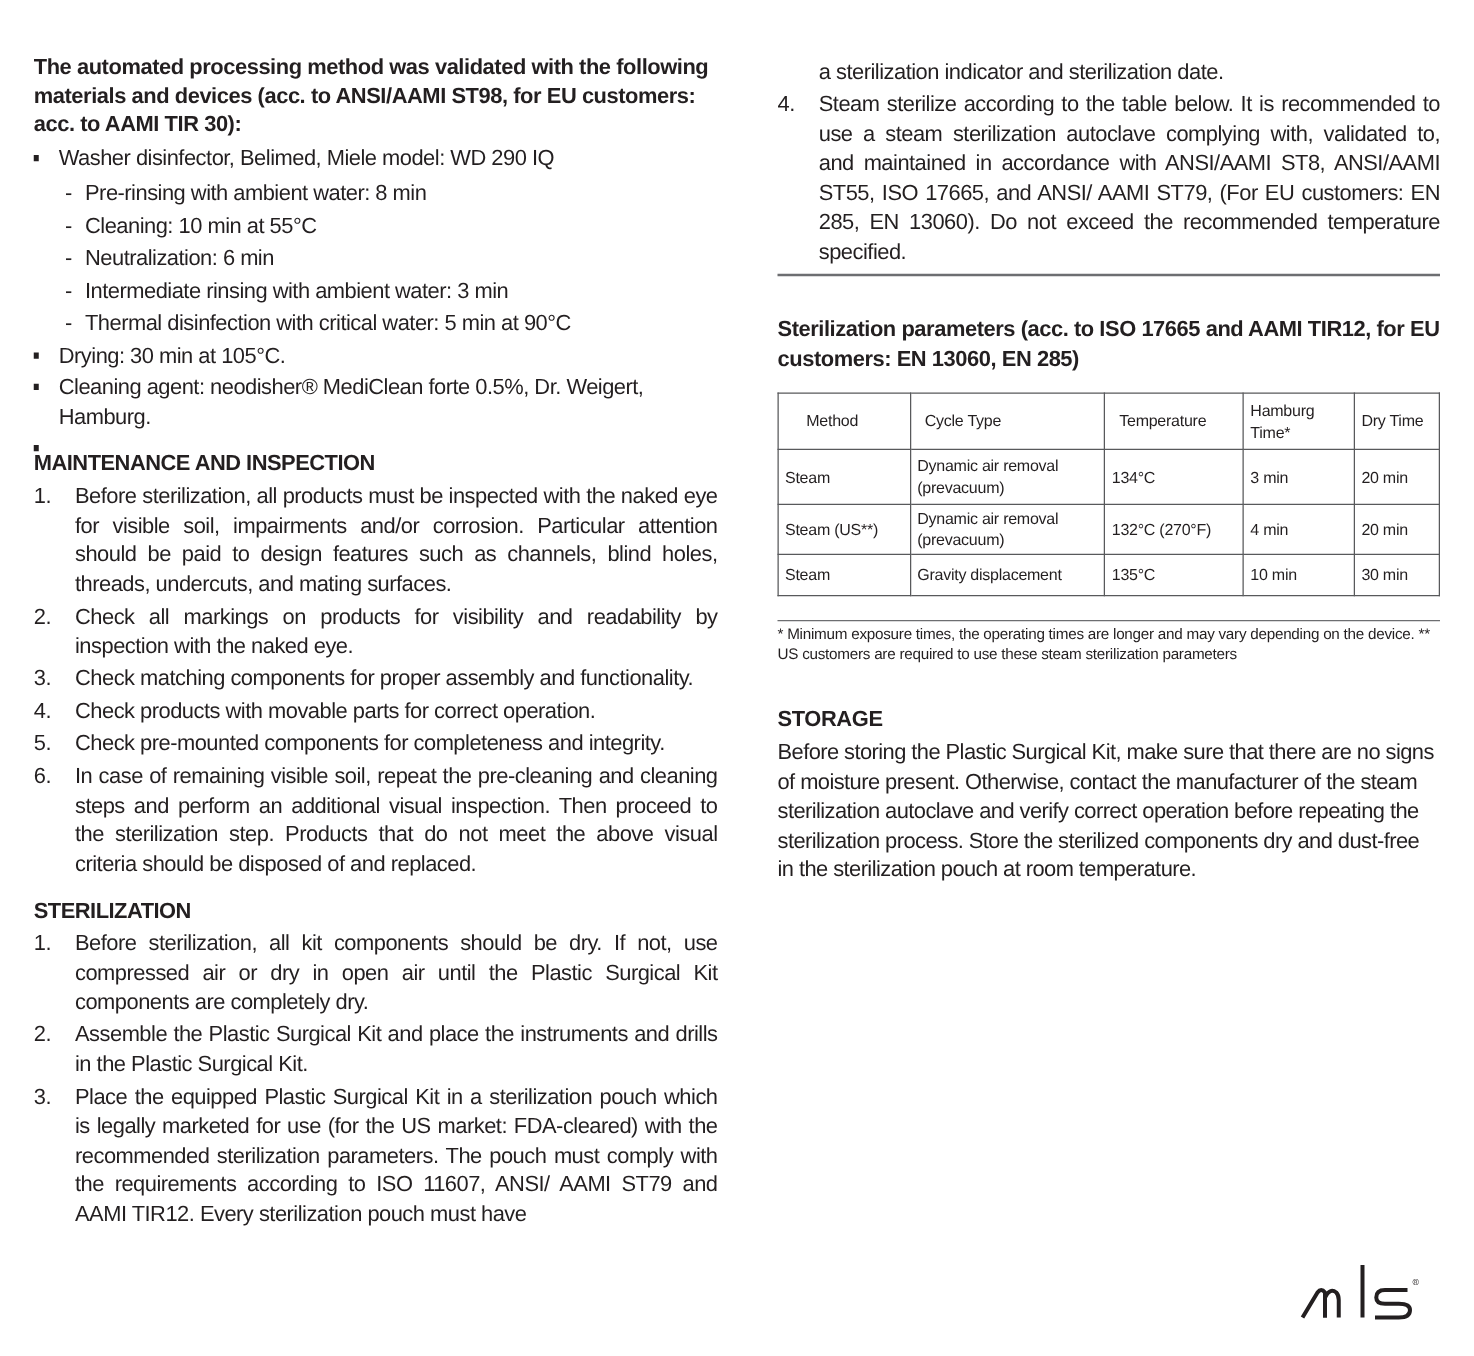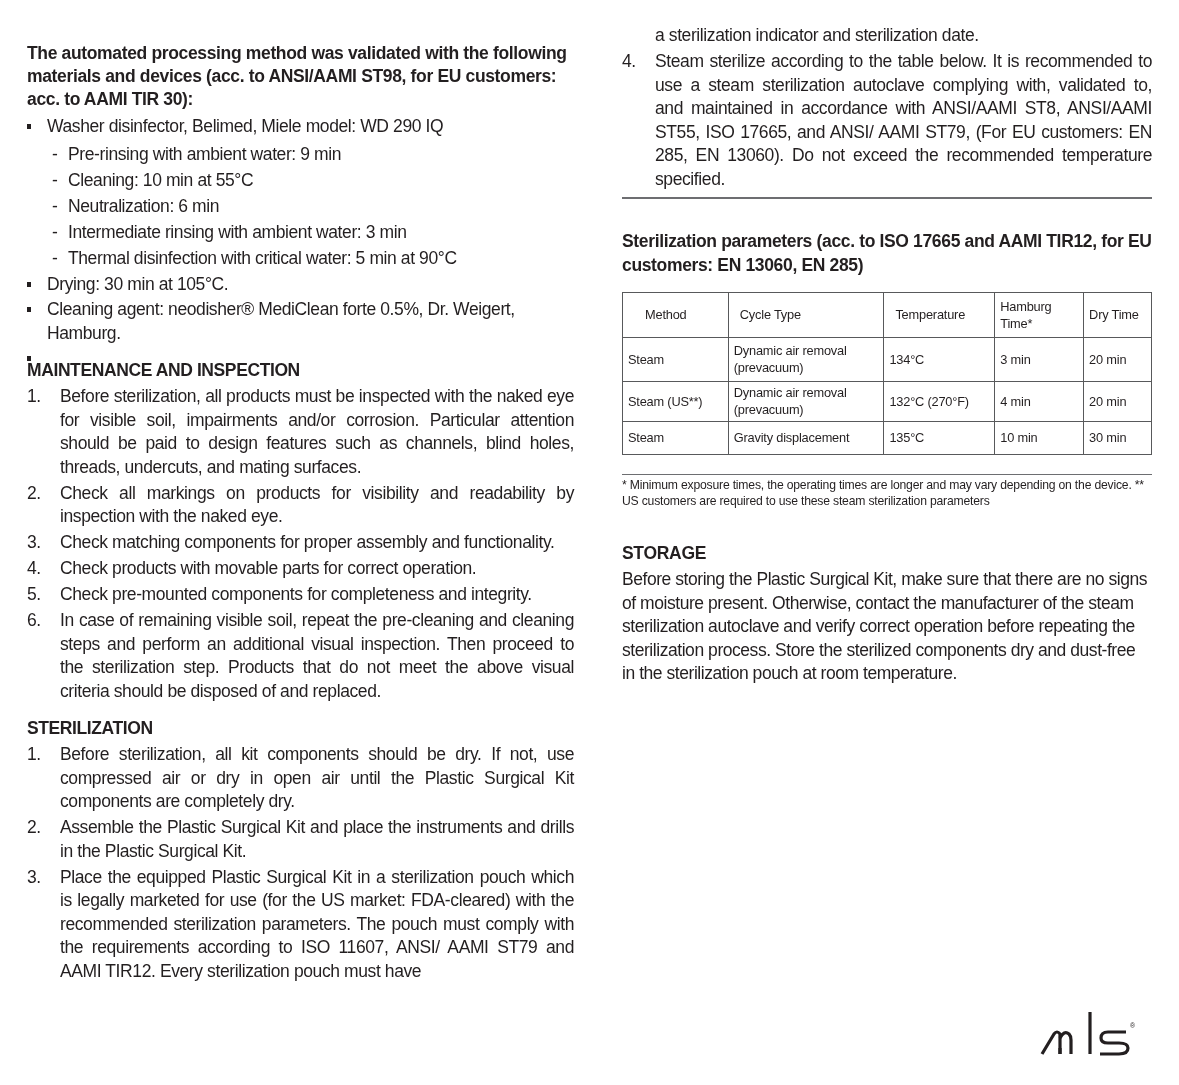--- a/index.html
+++ b/index.html
@@ -7,7 +7,7 @@
   body { font-family: "Liberation Sans", sans-serif; color: #231f20; position: relative; }
 
   .col-left { position: absolute; left: 27px; top: 42px; width: 547px; }
-  .col-right { position: absolute; left: 622px; top: 24px; width: 530px; }
+  .col-right { position: absolute; left: 622px; top: 46px; width: 530px; }
 
   .intro-heading { font-weight: bold; font-size: 17.5px; line-height: 23px; letter-spacing: -0.35px; color: #231f20; margin-bottom: 4px; }
 

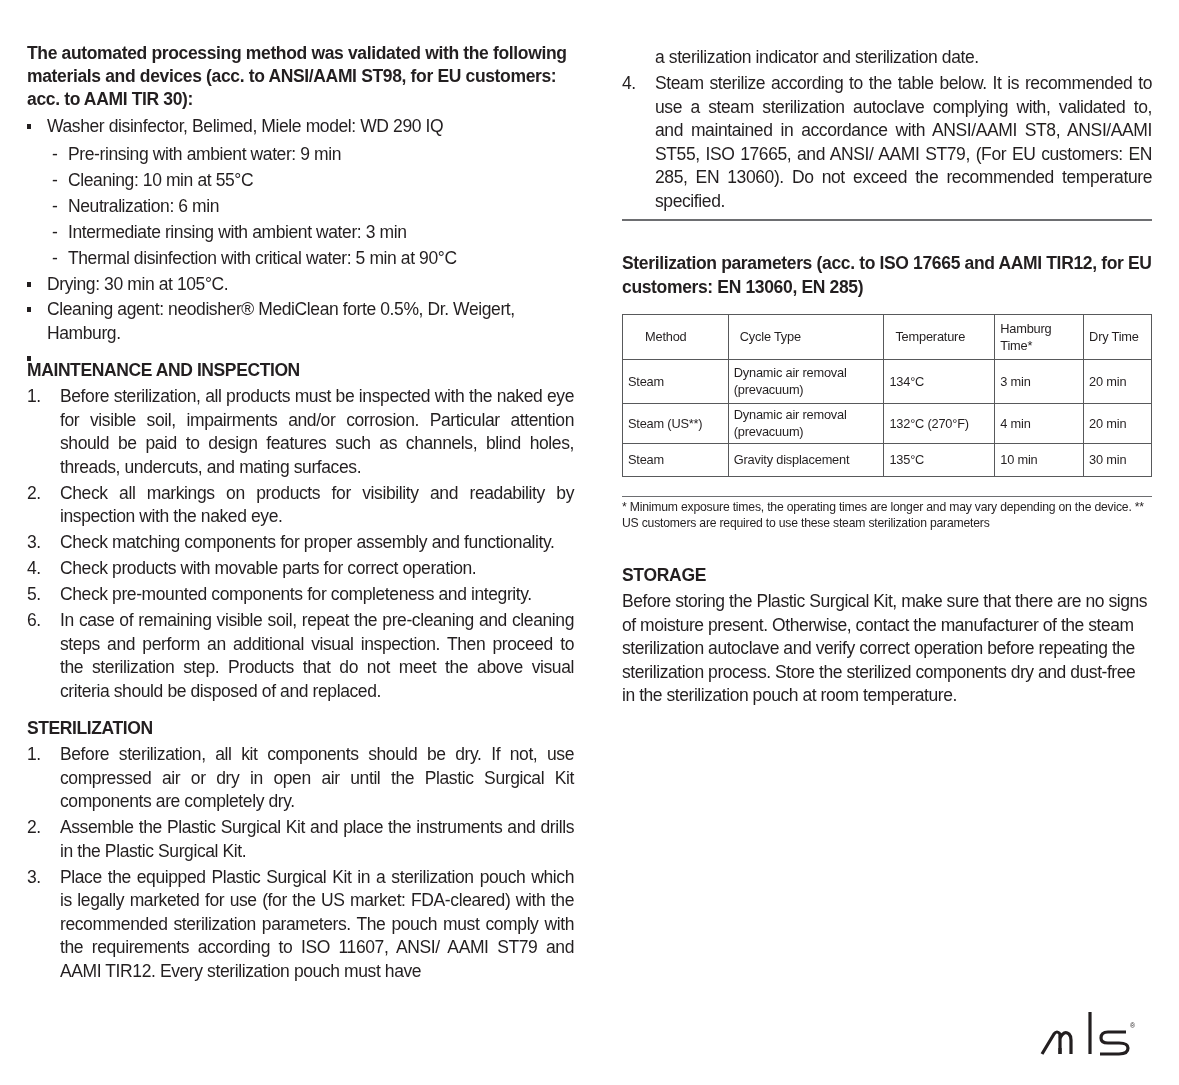--- a/index.html
+++ b/index.html
@@ -60,7 +60,7 @@
       <span class="marker"></span>
       <span>Washer disinfector, Belimed, Miele model: WD 290 IQ</span>
       <ul class="dash-list" style="margin-left:-20px;">
-        <li class="dash-item"><span class="dash">-</span><span>Pre-rinsing with ambient water: 9 min</span></li>
+        <li class="dash-item"><span class="dash">-</span><span>Pre-rinsing with ambient water: 8 min</span></li>
         <li class="dash-item"><span class="dash">-</span><span>Cleaning: 10 min at 55°C</span></li>
         <li class="dash-item"><span class="dash">-</span><span>Neutralization: 6 min</span></li>
         <li class="dash-item"><span class="dash">-</span><span>Intermediate rinsing with ambient water: 3 min</span></li>

